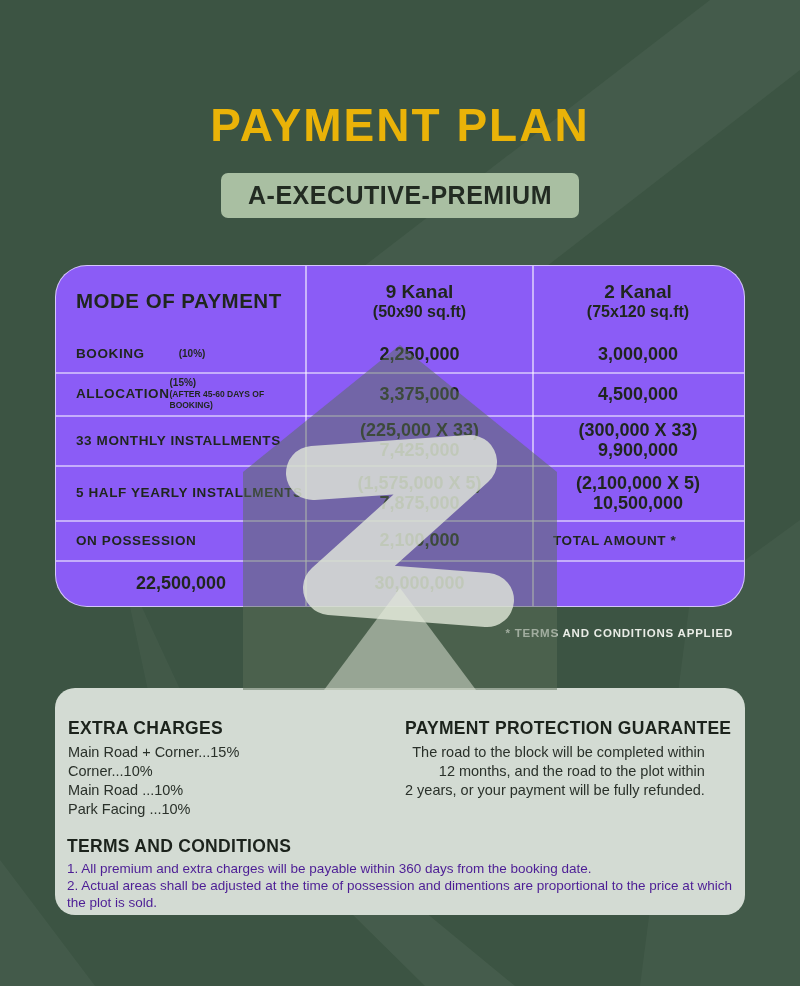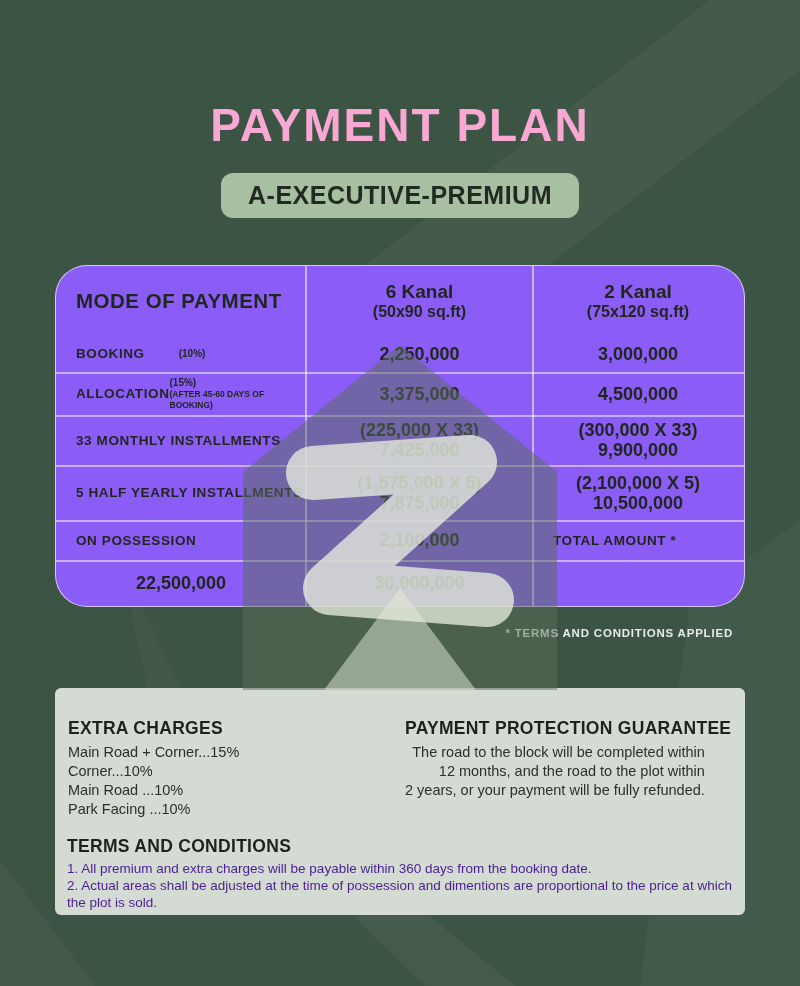--- a/index.html
+++ b/index.html
@@ -14,7 +14,7 @@
   
   .page-title{
     position:absolute;z-index:3;left:0;right:0;top:98px;margin:0;
-    text-align:center;color:#f9a8d4;font-size:46px;font-weight:800;letter-spacing:2px;
+    text-align:center;color:#eab308;font-size:46px;font-weight:800;letter-spacing:2px;
   }
   .badge-wrap{position:absolute;z-index:3;left:0;right:0;top:173px;text-align:center;}
   .badge{

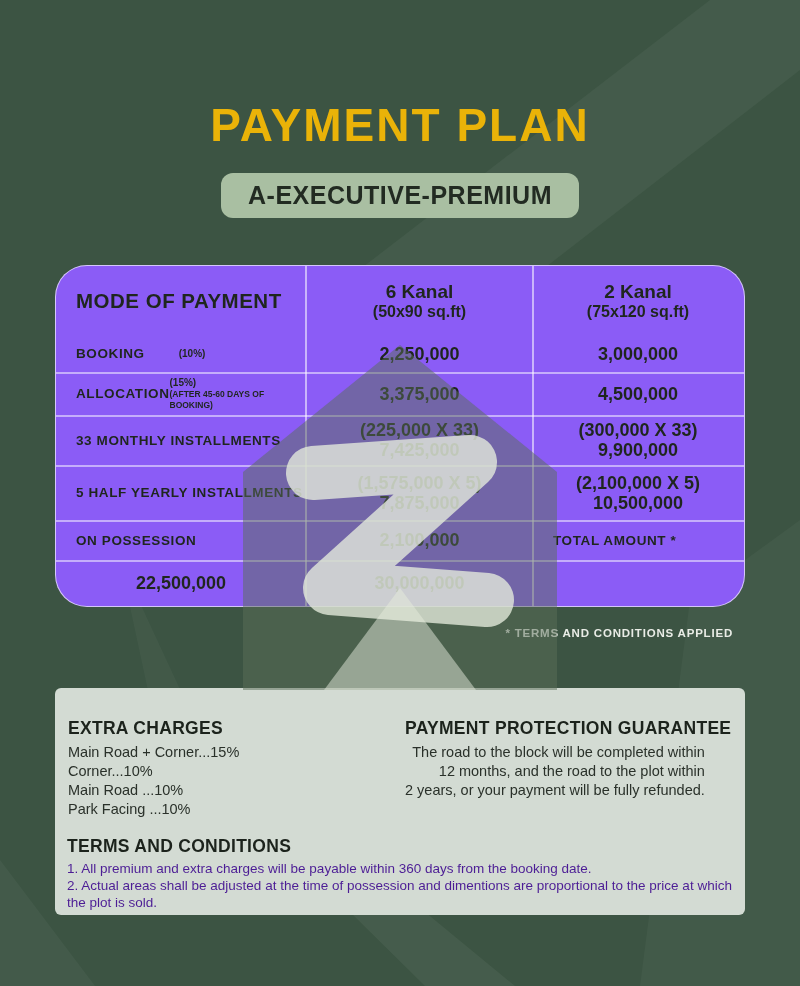--- a/index.html
+++ b/index.html
@@ -18,7 +18,7 @@
   }
   .badge-wrap{position:absolute;z-index:3;left:0;right:0;top:173px;text-align:center;}
   .badge{
-    display:inline-block;background:#a9bfa2;color:#222b22;border-radius:12px;
+    display:inline-block;background:#a9bfa2;color:#222b22;border-radius:7px;
     height:45px;line-height:45px;padding:0 27px;font-size:25px;font-weight:800;letter-spacing:.5px;
   }
 

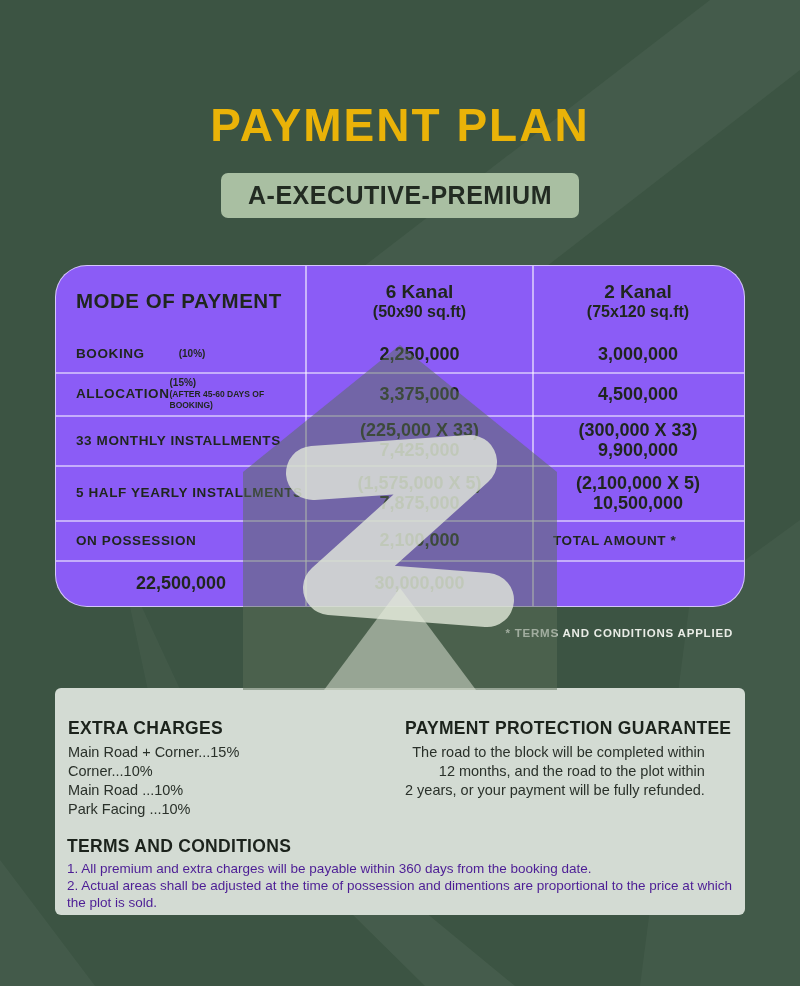--- a/index.html
+++ b/index.html
@@ -101,7 +101,7 @@
         <span class="hdr-main">MODE OF PAYMENT</span>
       </div>
       <div class="cell">
-        <span class="kanal-title">6 Kanal</span>
+        <span class="kanal-title">9 Kanal</span>
         <span class="kanal-sub">(50x90 sq.ft)</span>
       </div>
       <div class="cell">

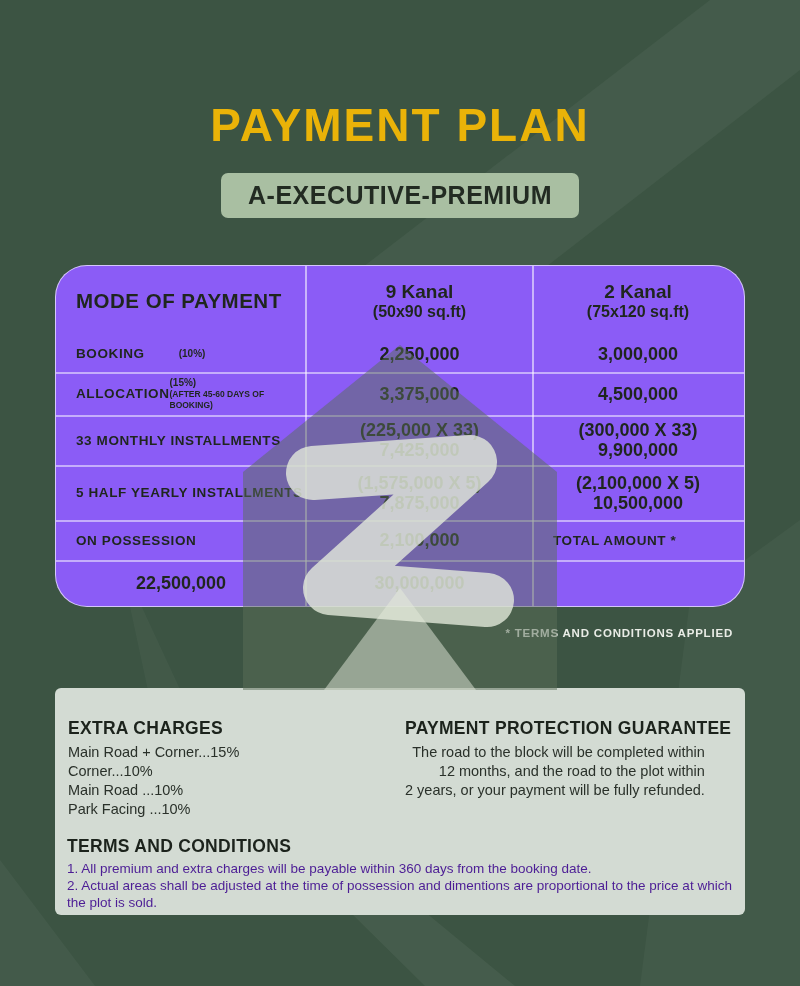--- a/index.html
+++ b/index.html
@@ -58,7 +58,7 @@
   
   .info-card{
     position:absolute;z-index:2;left:55px;top:688px;width:690px;height:227px;
-    background:#d3dbd3;border-radius:6px;color:#1c231c;
+    background:#d3dbd3;border-radius:20px;color:#1c231c;
   }
   .sec-title{position:absolute;margin:0;font-size:17.5px;font-weight:800;letter-spacing:.3px;}
   .extra-title{left:13px;top:30px;}

